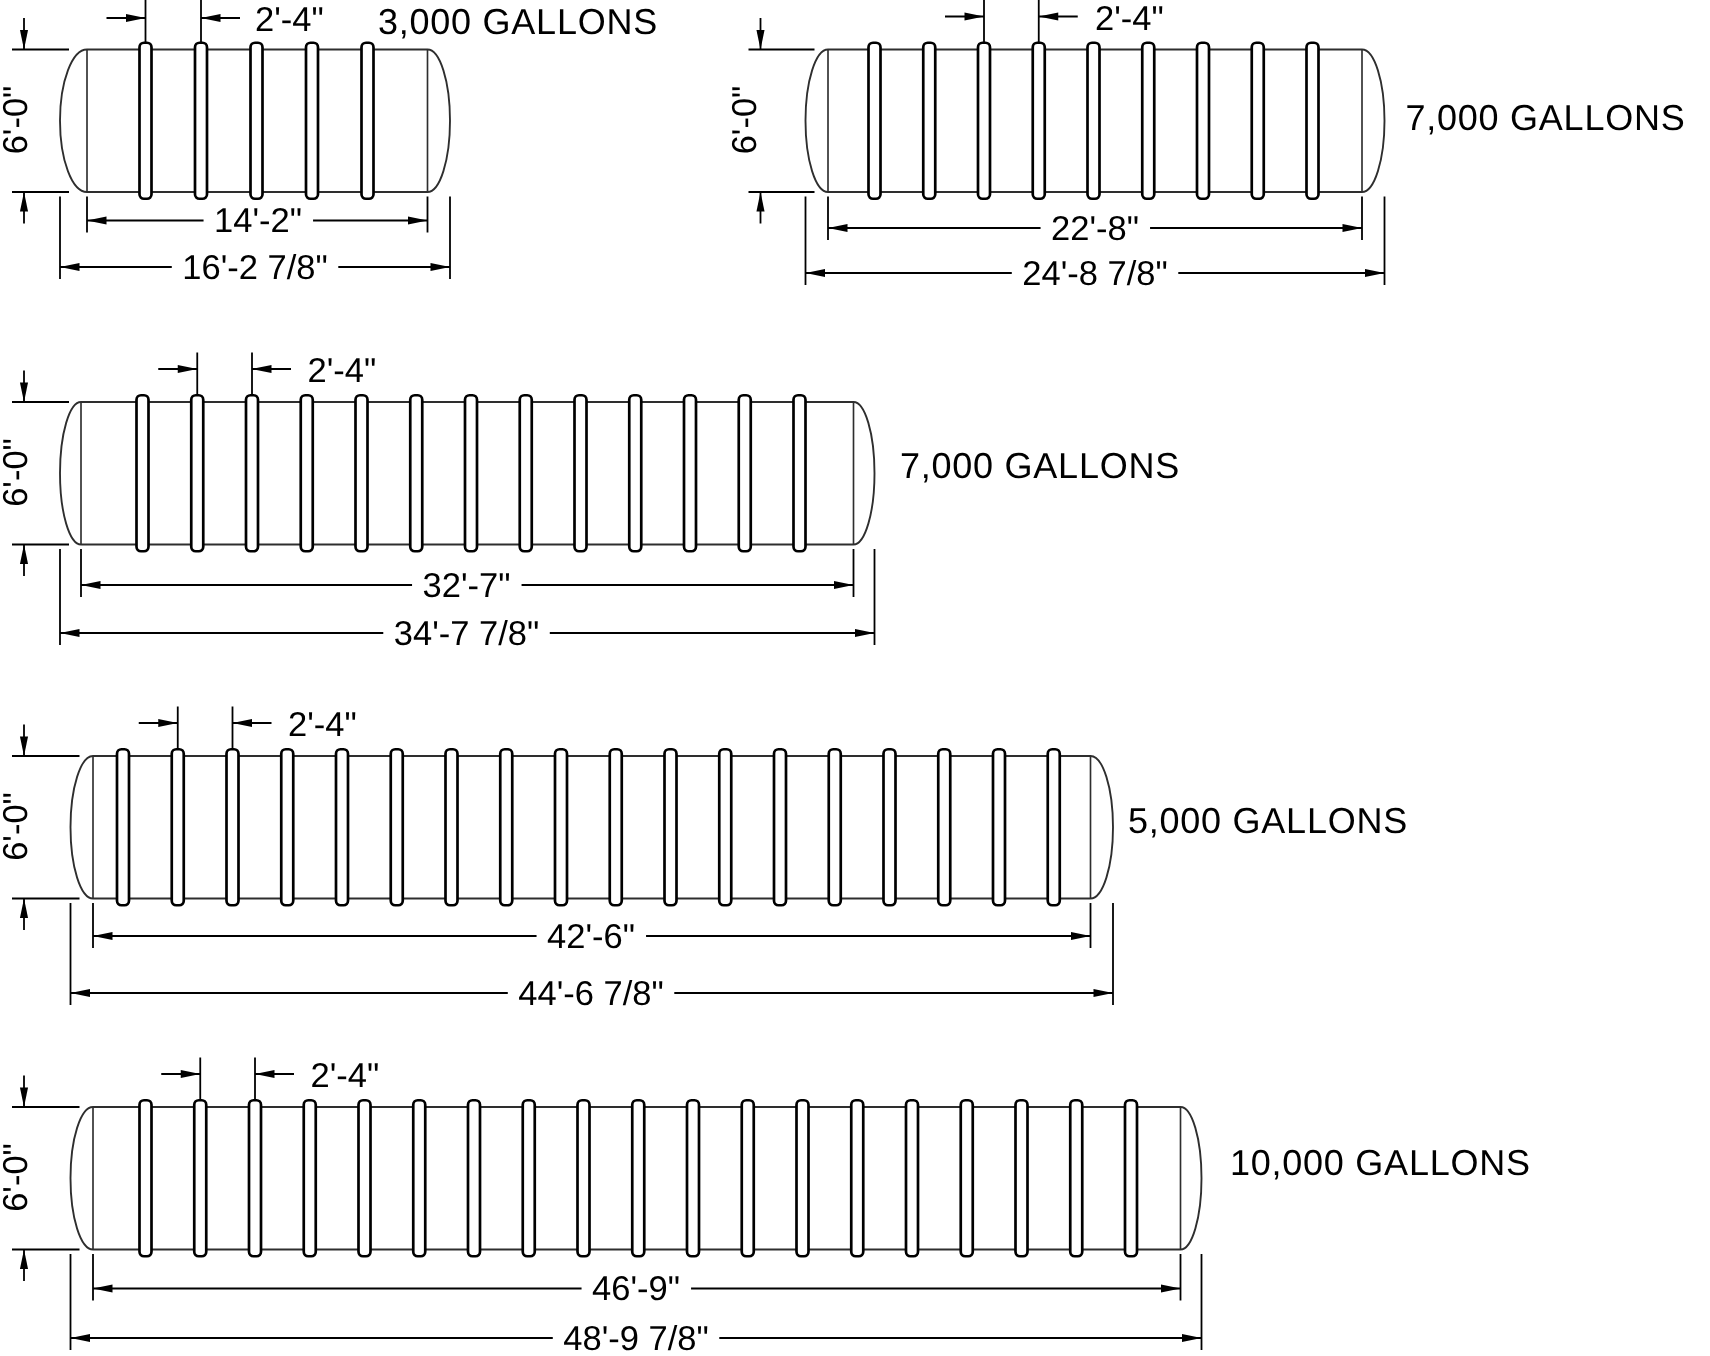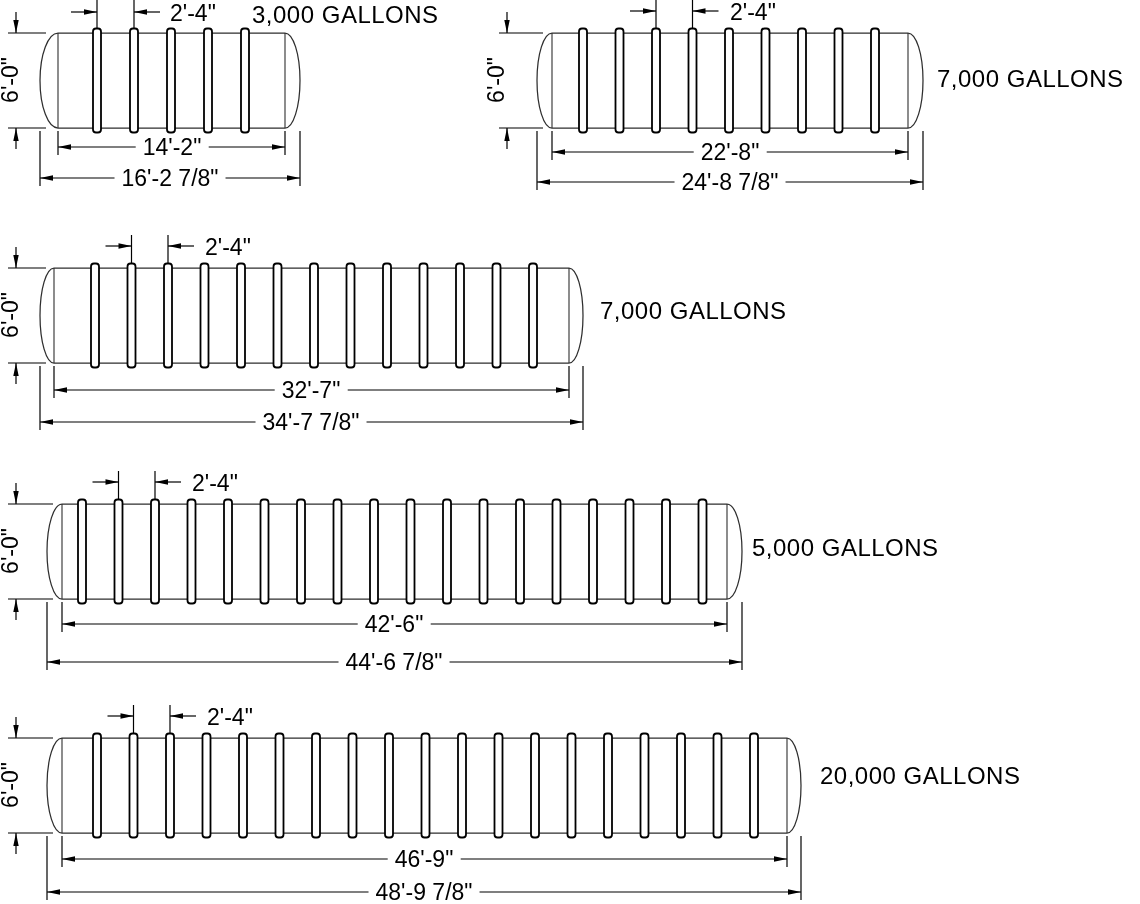--- a/index.html
+++ b/index.html
@@ -257,7 +257,7 @@
     <div class="lbl dim-left" style="left:204px;top:717px">2'-4"</div>
     <div class="lbl dim" style="left:424px;top:859px">46'-9"</div>
     <div class="lbl dim" style="left:424px;top:892px">48'-9 7/8"</div>
-    <div class="lbl cap" style="left:820px;top:776px">20,000 GALLONS</div>
+    <div class="lbl cap" style="left:820px;top:776px">10,000 GALLONS</div>
   </div>
 </div>
 

